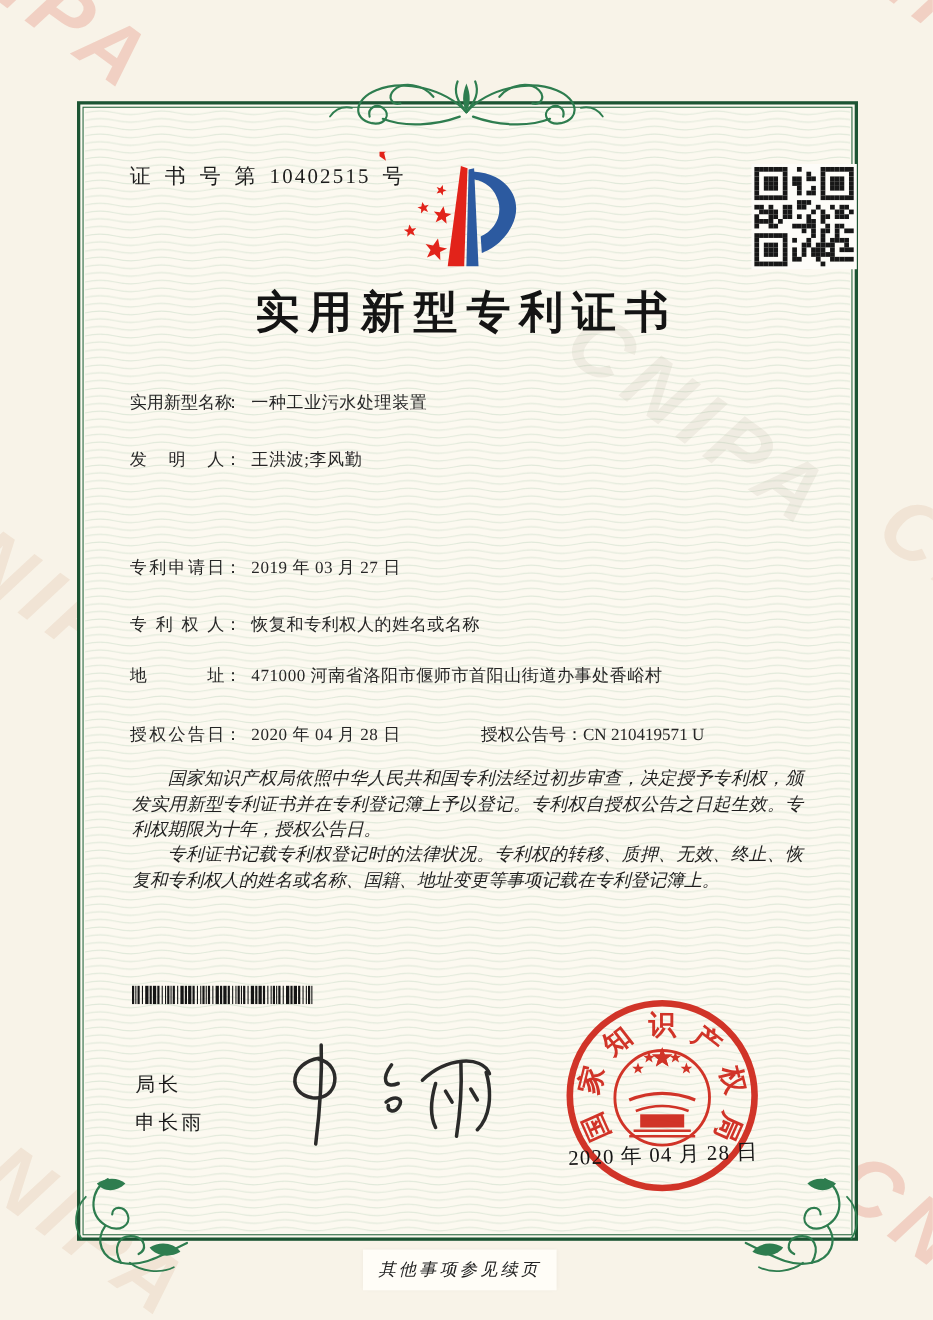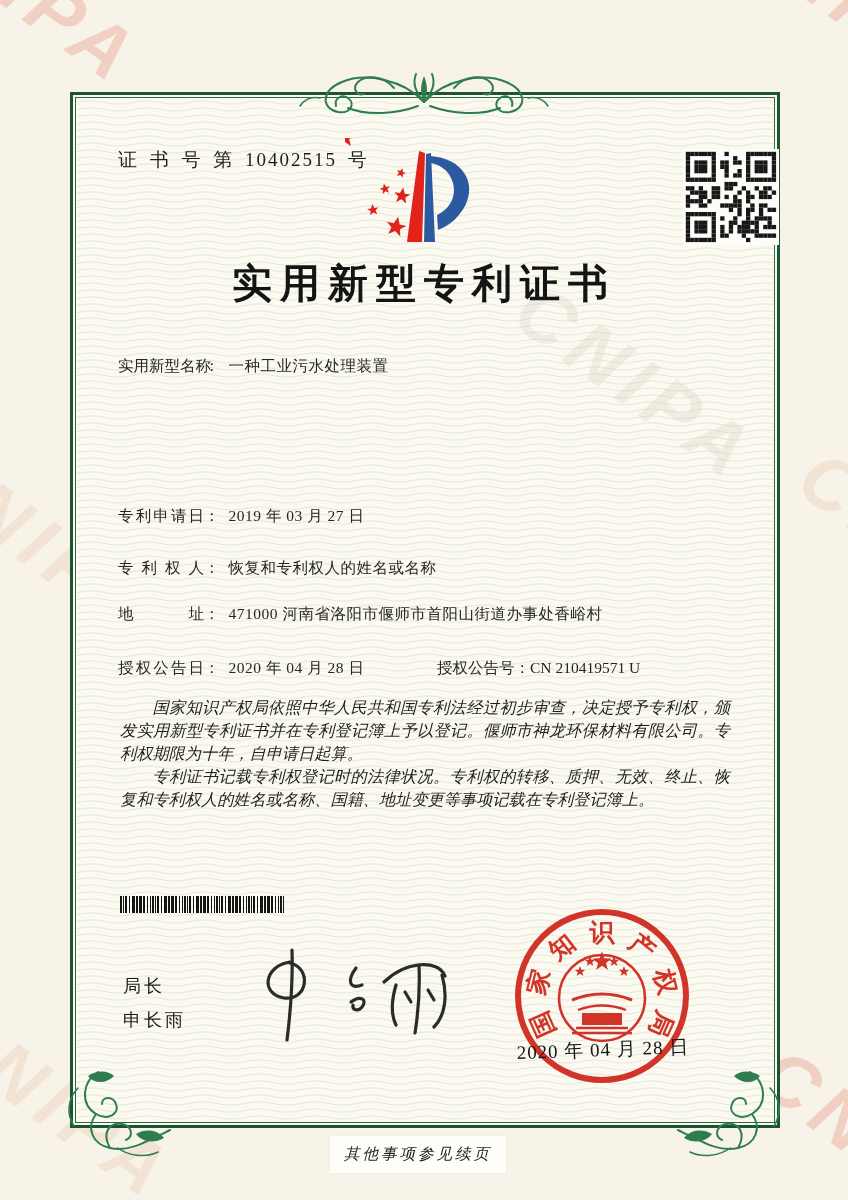--- a/index.html
+++ b/index.html
@@ -385,6 +385,9 @@
   <div class="row" style="top:356px;">
     <span class="lbl">实用新型名称</span><span>：</span><span class="val">一种工业污水处理装置</span>
   </div>
+  <div class="row" style="top:408px;">
+    <span class="lbl">发明人</span><span>：</span><span class="val">王洪波;李风勤</span>
+  </div>
   <div class="row" style="top:506px;">
     <span class="lbl">专利申请日</span><span>：</span><span class="val">2019 年 03 月 27 日</span>
   </div>

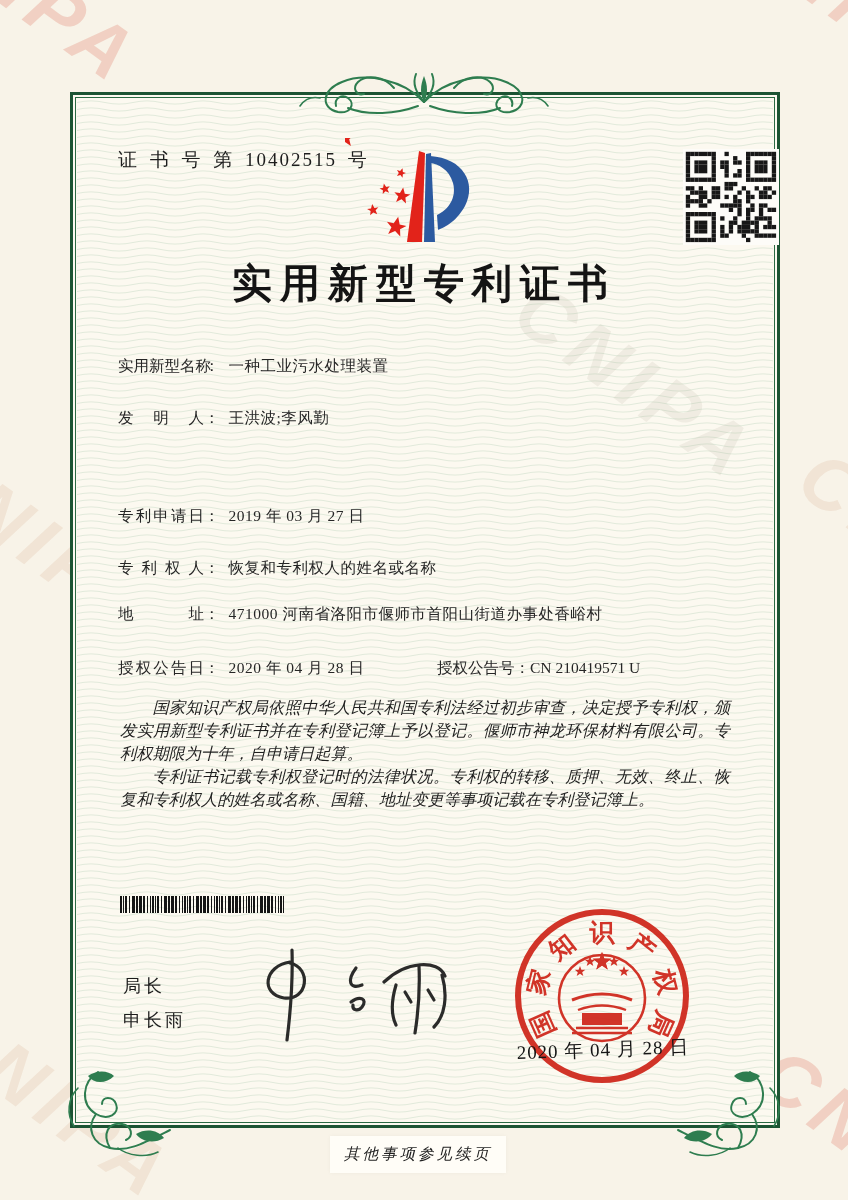--- a/index.html
+++ b/index.html
@@ -405,7 +405,7 @@
   </div>
 
   <div class="paras">
-    <p>国家知识产权局依照中华人民共和国专利法经过初步审查，决定授予专利权，颁发实用新型专利证书并在专利登记簿上予以登记。偃师市神龙环保材料有限公司。专利权期限为十年，自申请日起算。</p>
+    <p>国家知识产权局依照中华人民共和国专利法经过初步审查，决定授予专利权，颁发实用新型专利证书并在专利登记簿上予以登记。专利权自授权公告之日起生效。专利权期限为十年，授权公告日。</p>
     <p>专利证书记载专利权登记时的法律状况。专利权的转移、质押、无效、终止、恢复和专利权人的姓名或名称、国籍、地址变更等事项记载在专利登记簿上。</p>
   </div>
 

